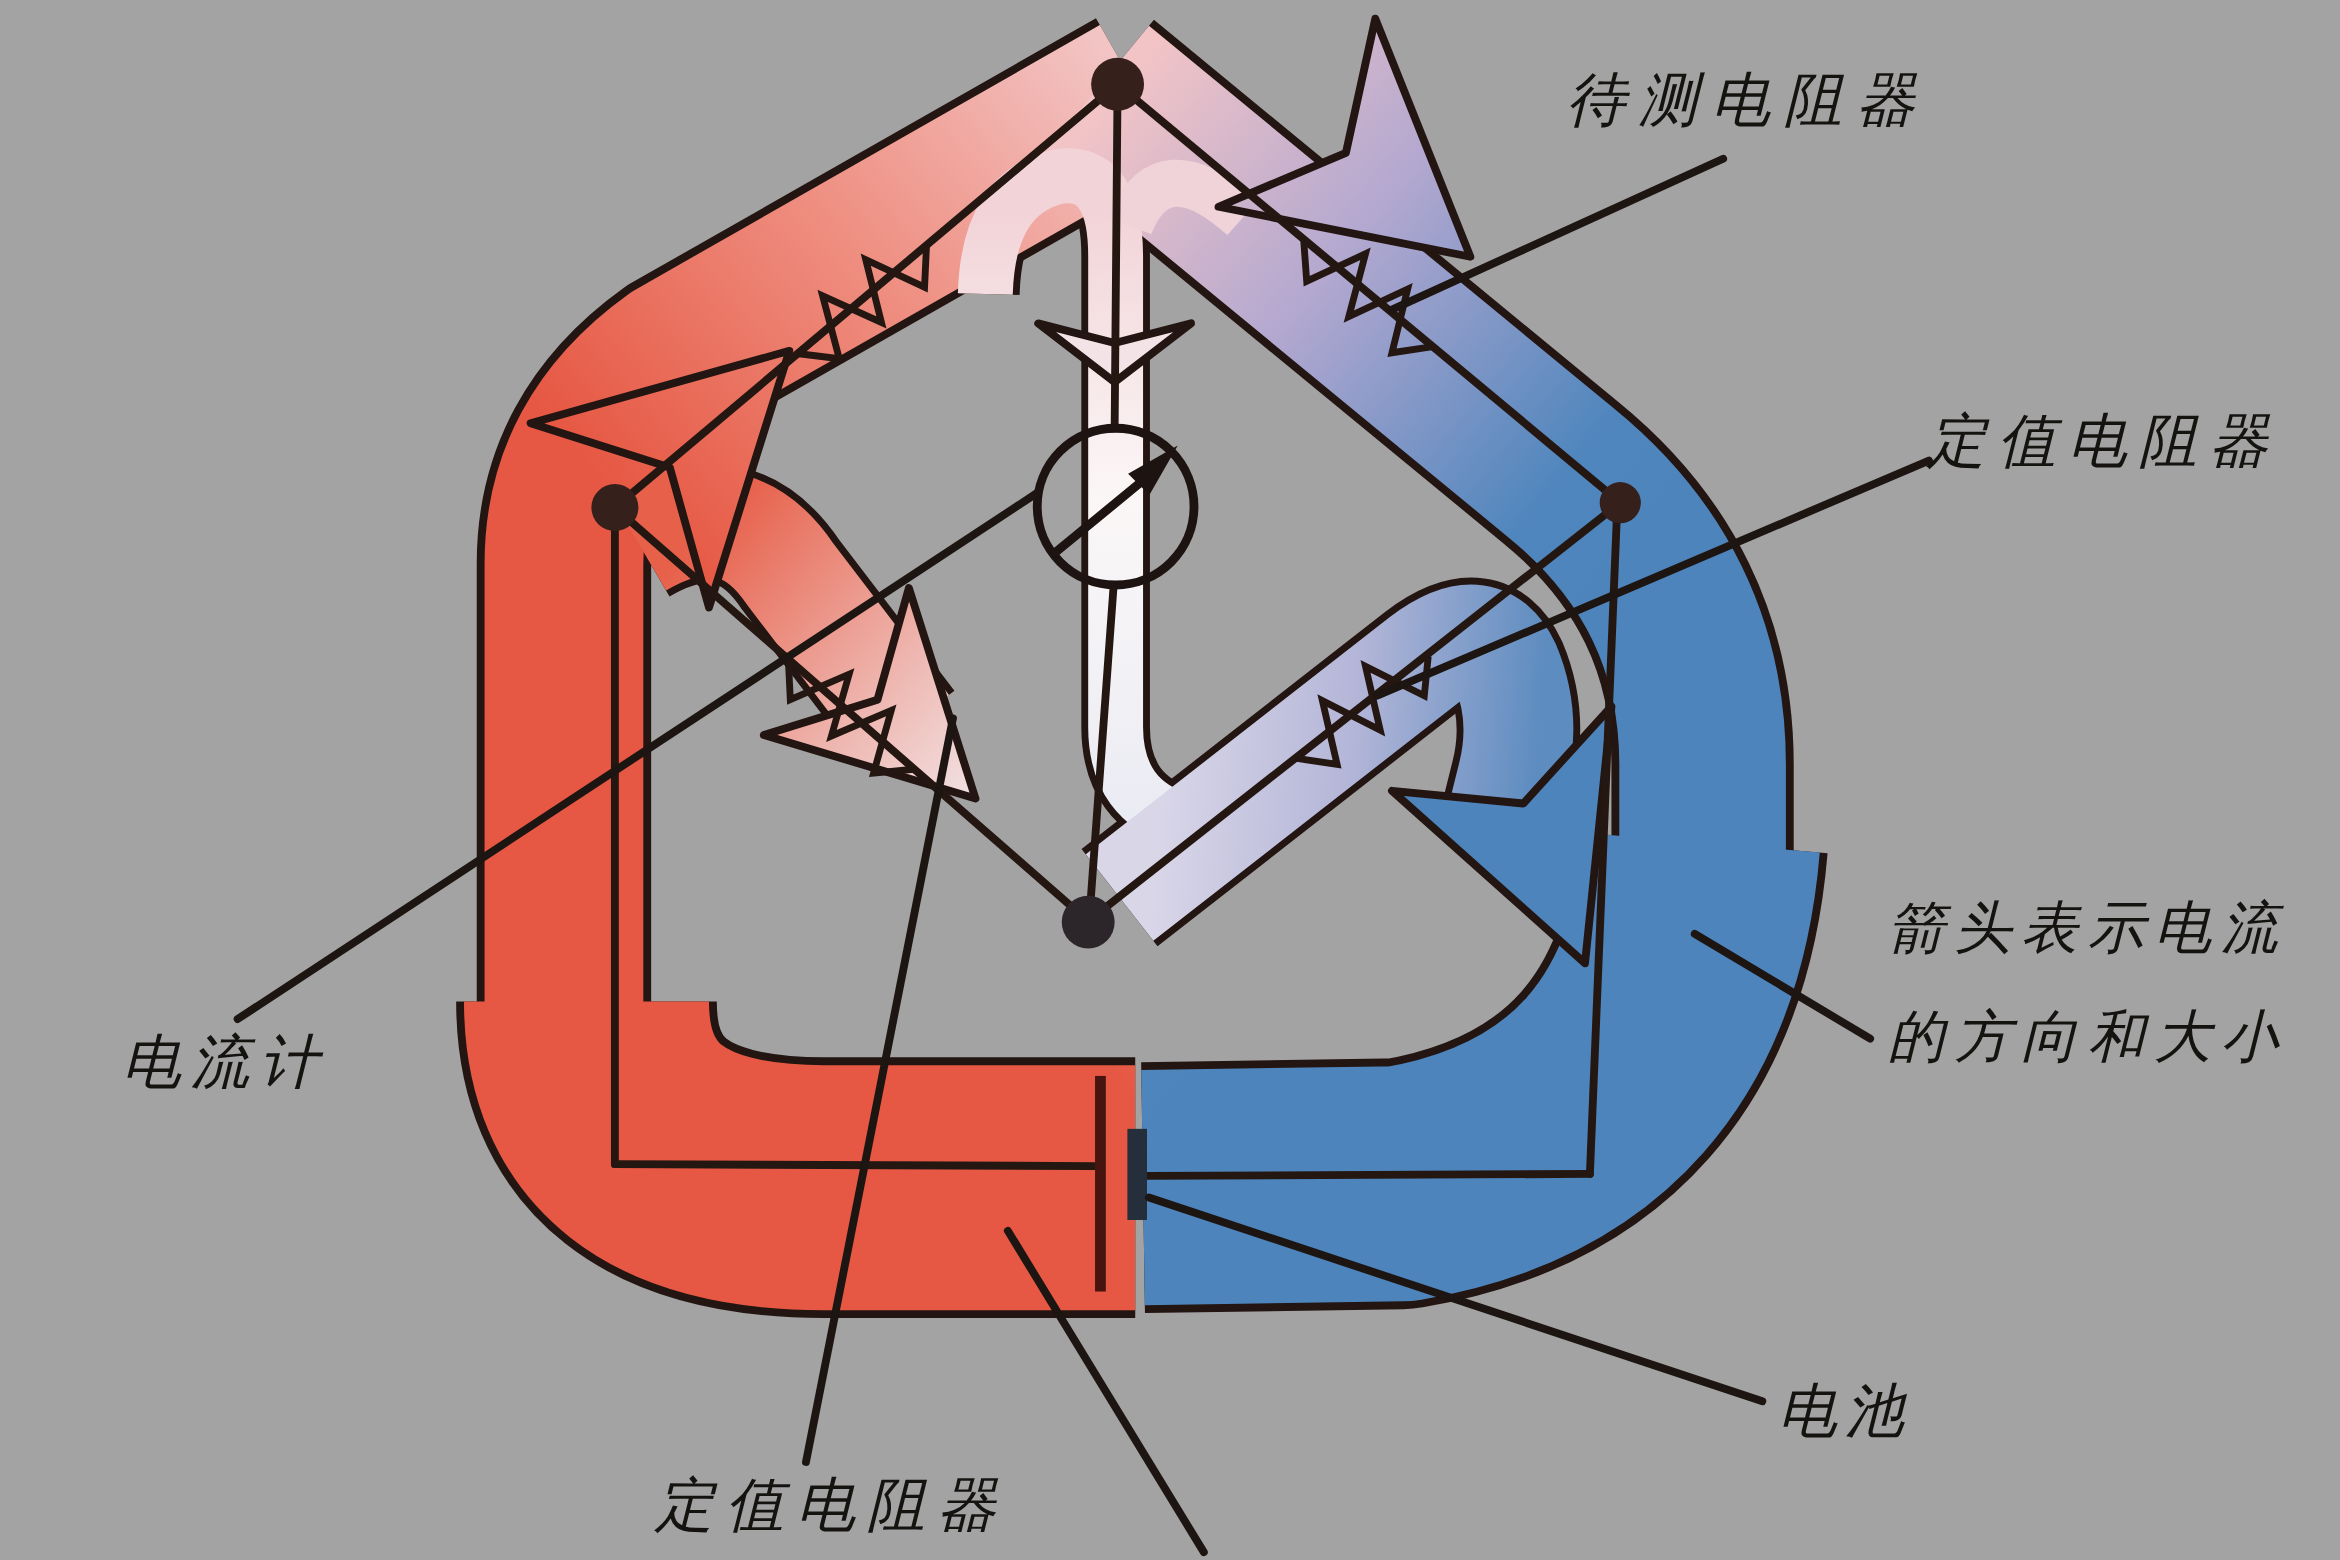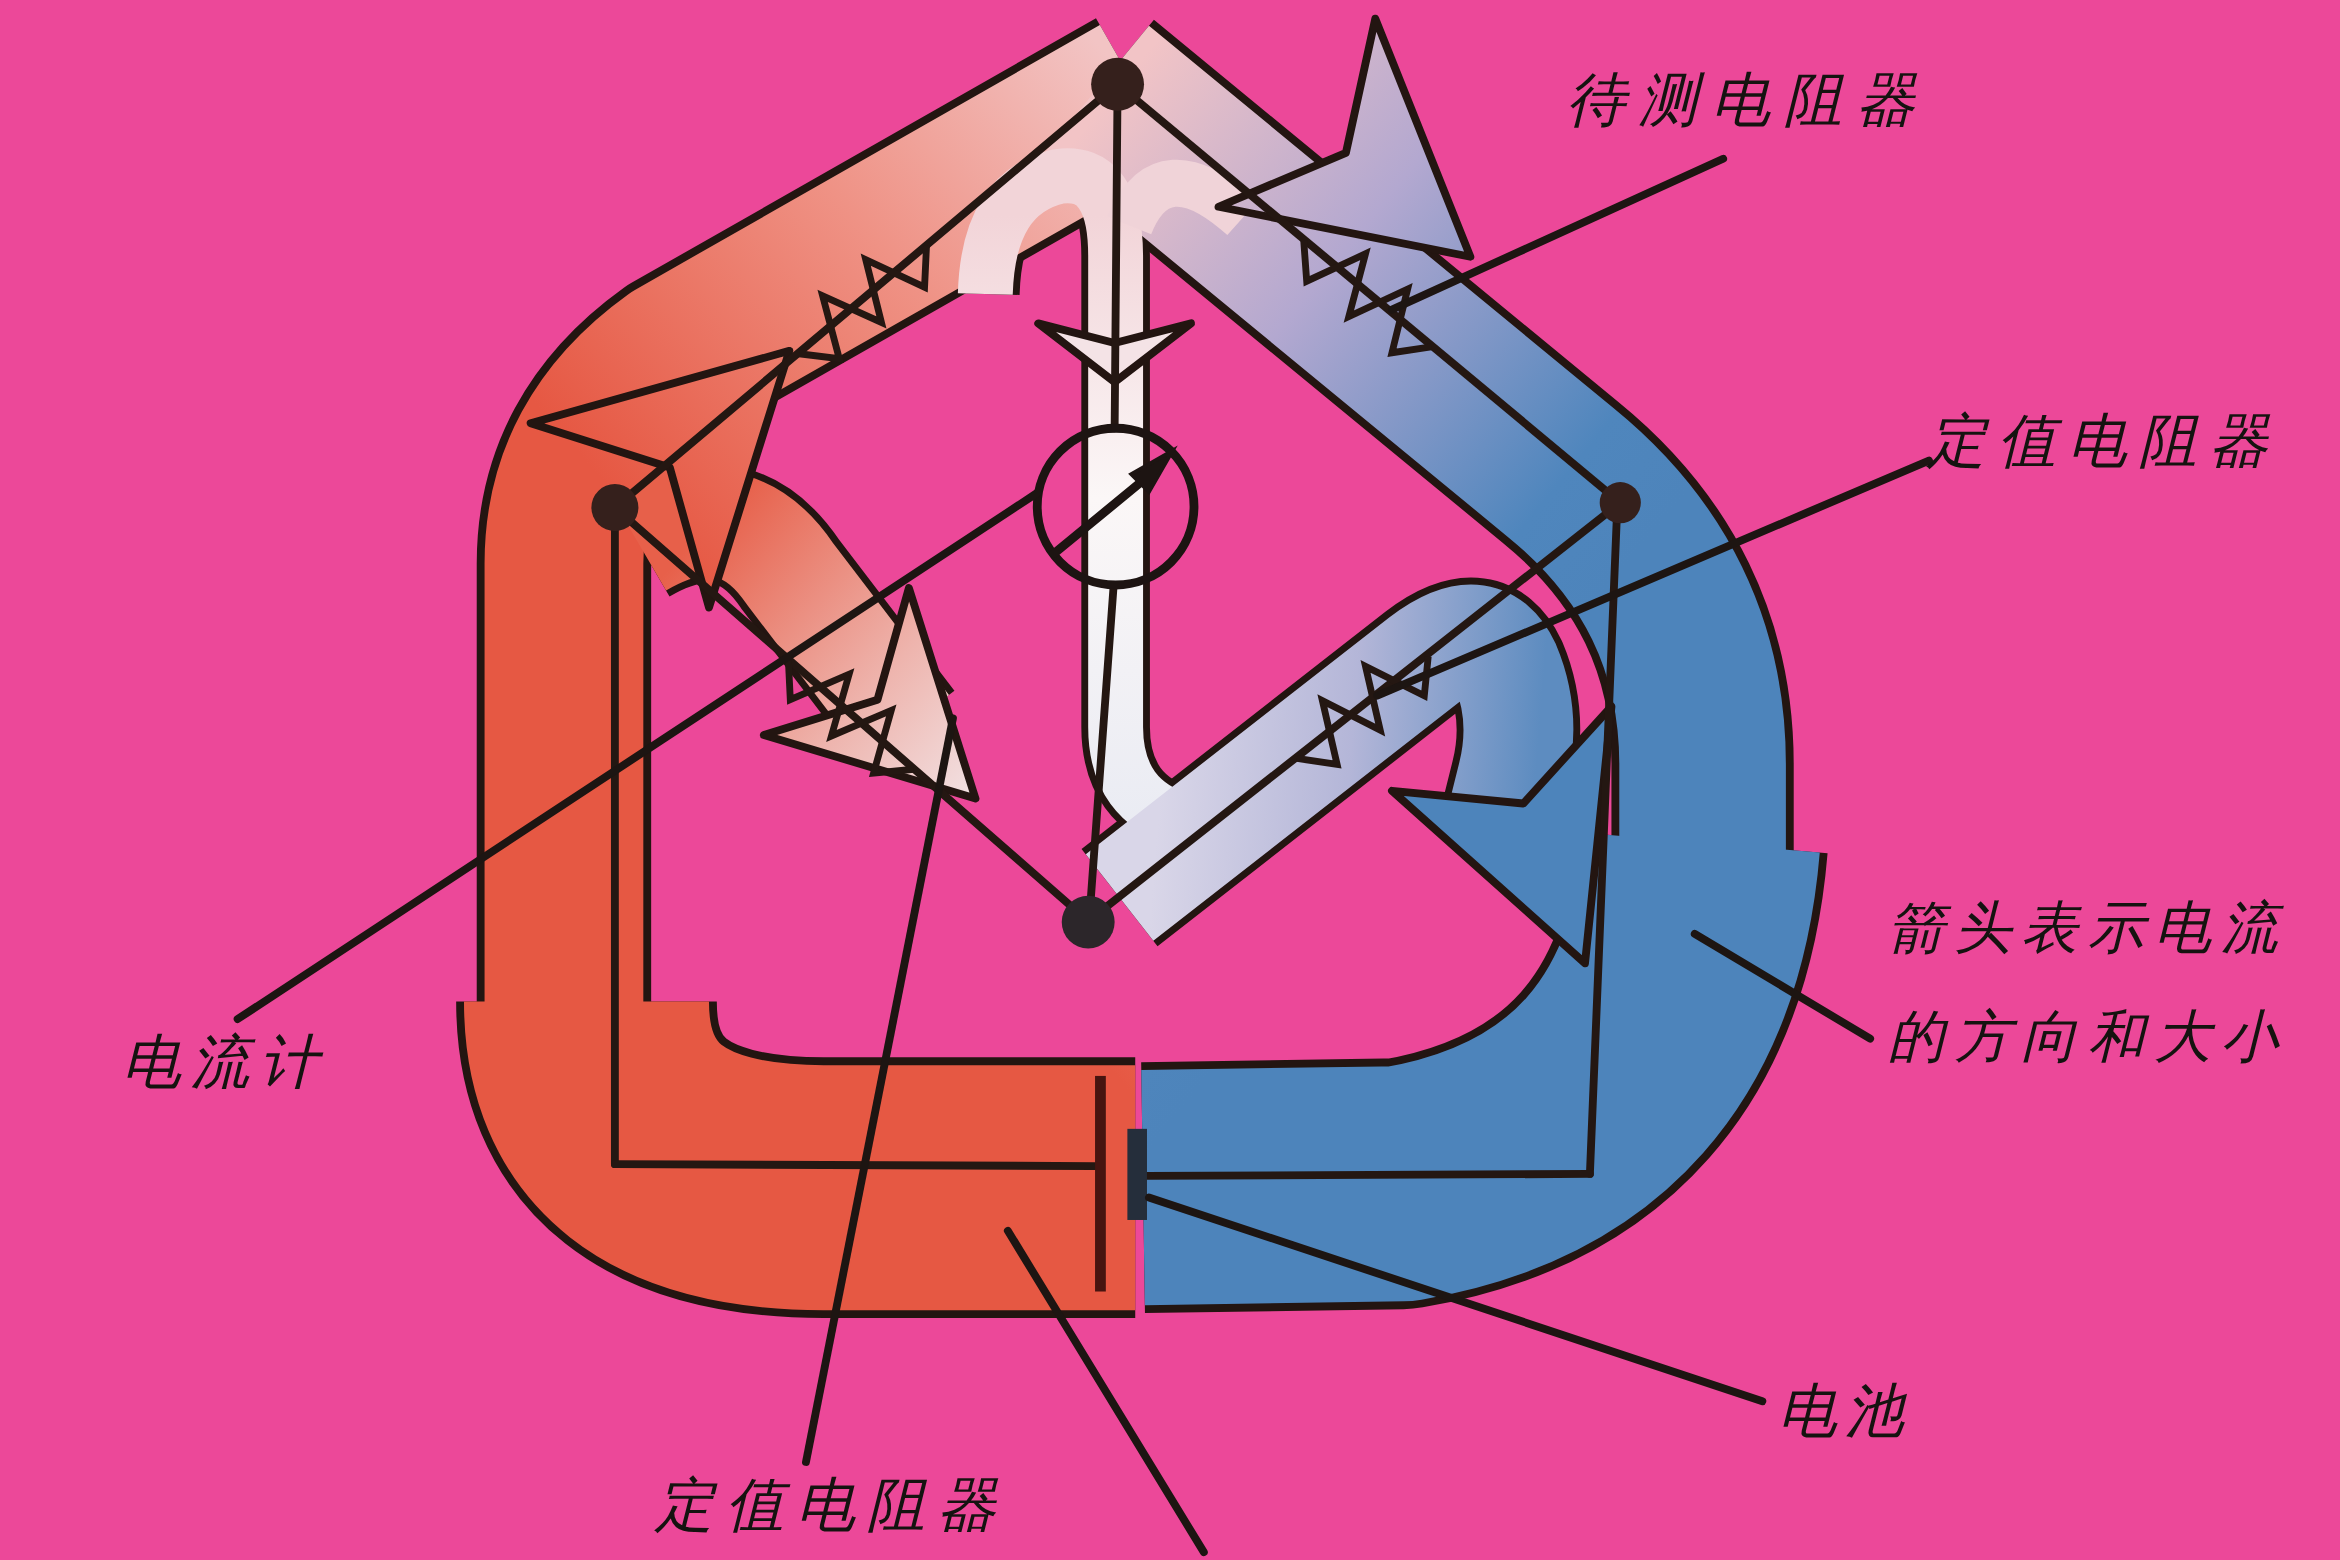--- a/index.html
+++ b/index.html
@@ -5,7 +5,7 @@
   html,body{margin:0;padding:0;background:#ffffff;}
   .stage{
     width:2341px;height:1560px;position:relative;overflow:hidden;
-    background:#ec4899;
+    background:#a3a3a3;
     font-family:"Liberation Serif", serif;
     text-align:center;
   }

